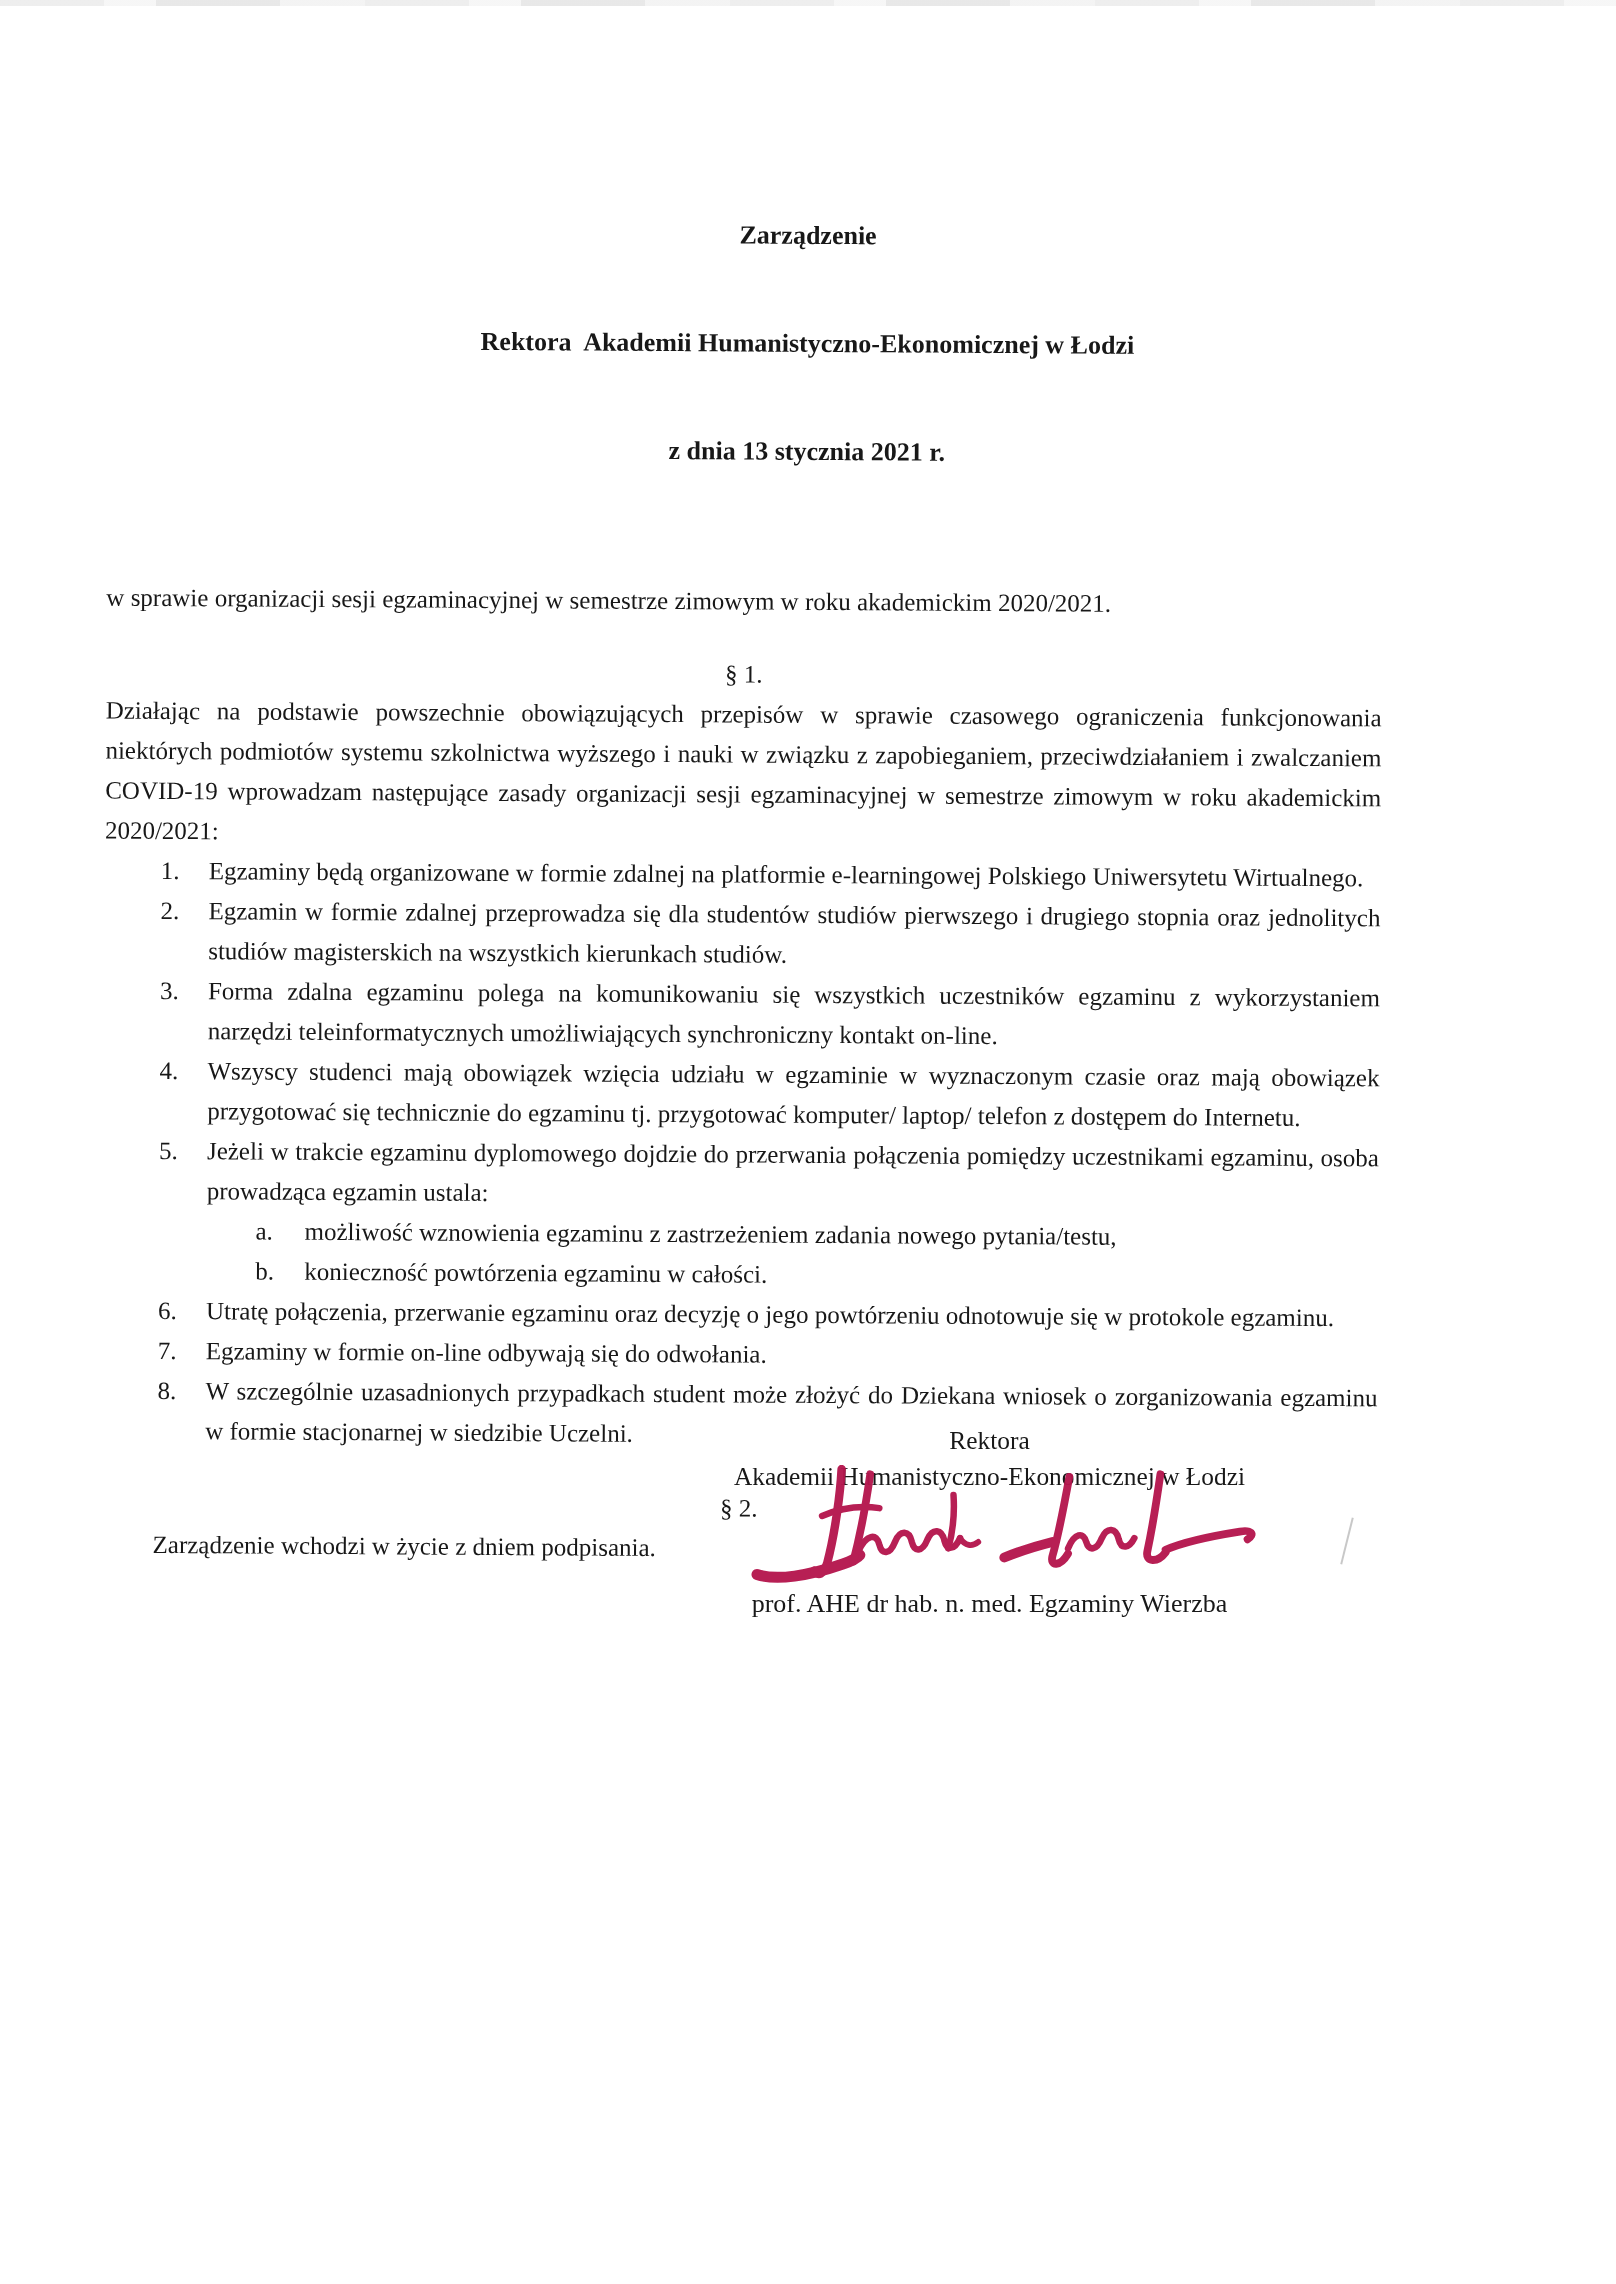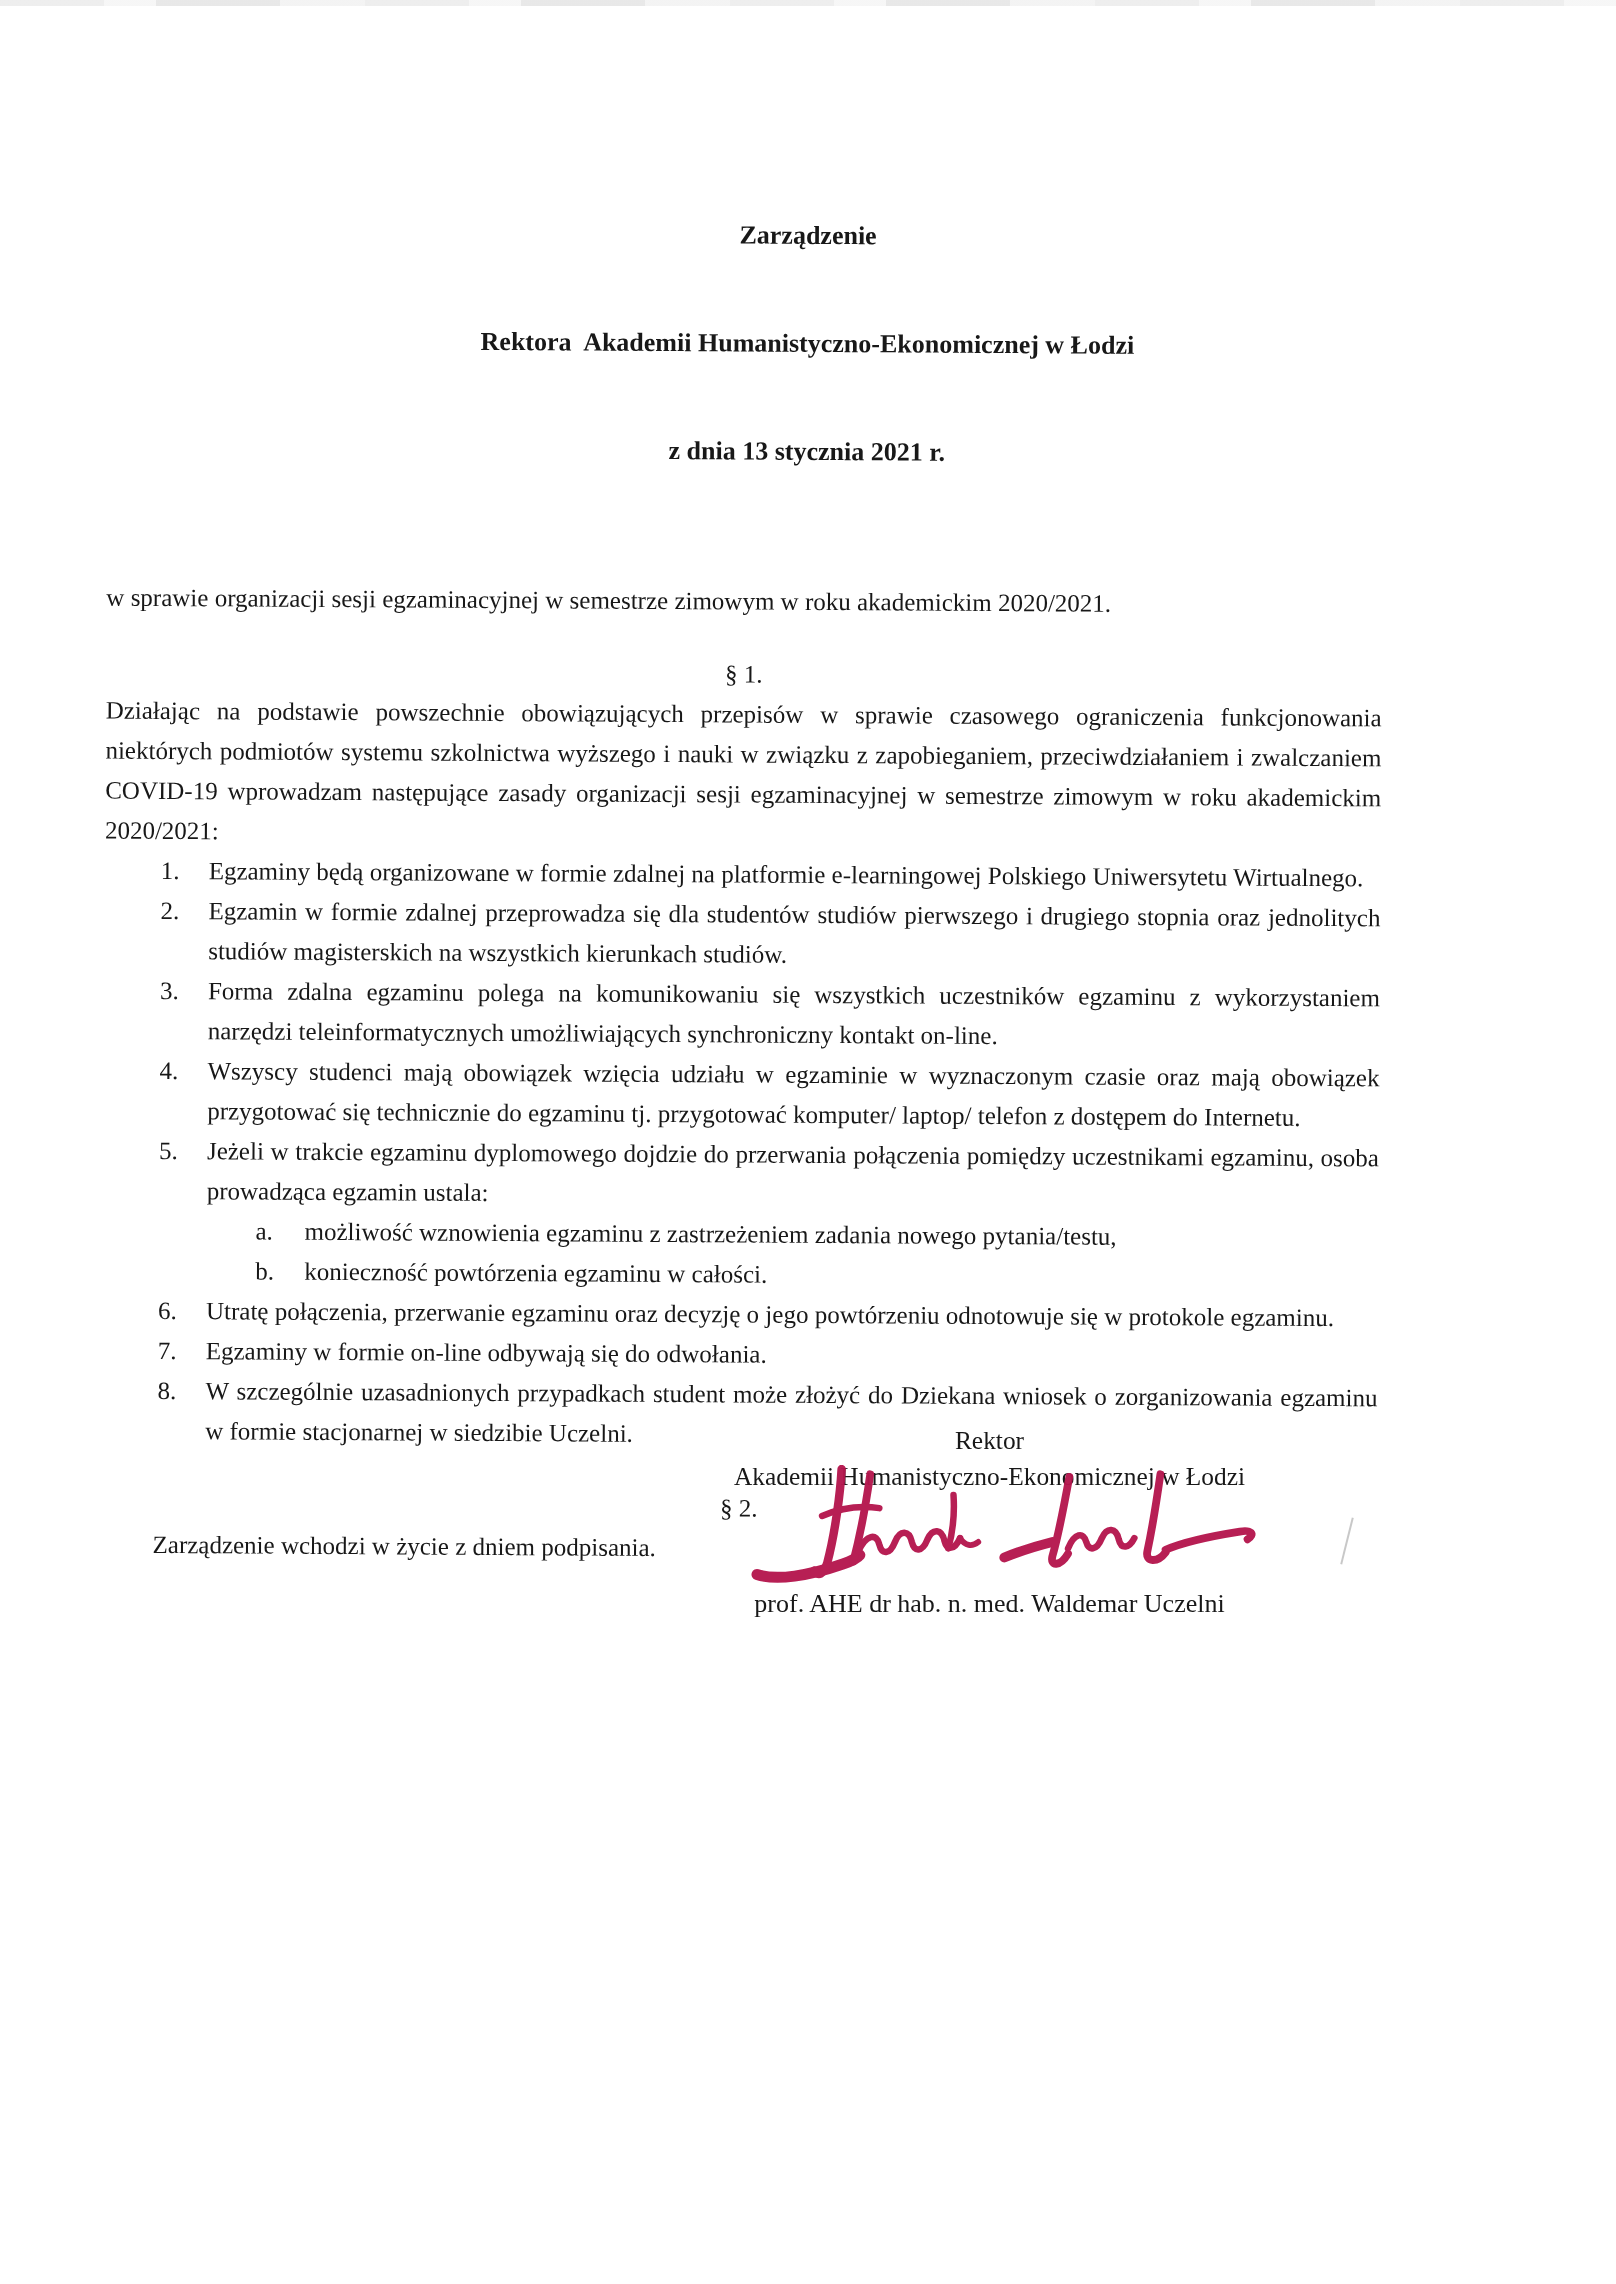--- a/index.html
+++ b/index.html
@@ -178,7 +178,7 @@
   </div>
 
   <div class="sig-block">
-    <div>Rektor</div>
+    <div>Rektora</div>
     <div>Akademii Humanistyczno-Ekonomicznej w Łodzi</div>
 
     <svg class="sig-ink" viewBox="0 0 830 210" fill="none" stroke="#b5164e" stroke-linecap="round" stroke-linejoin="round" opacity="0.96">

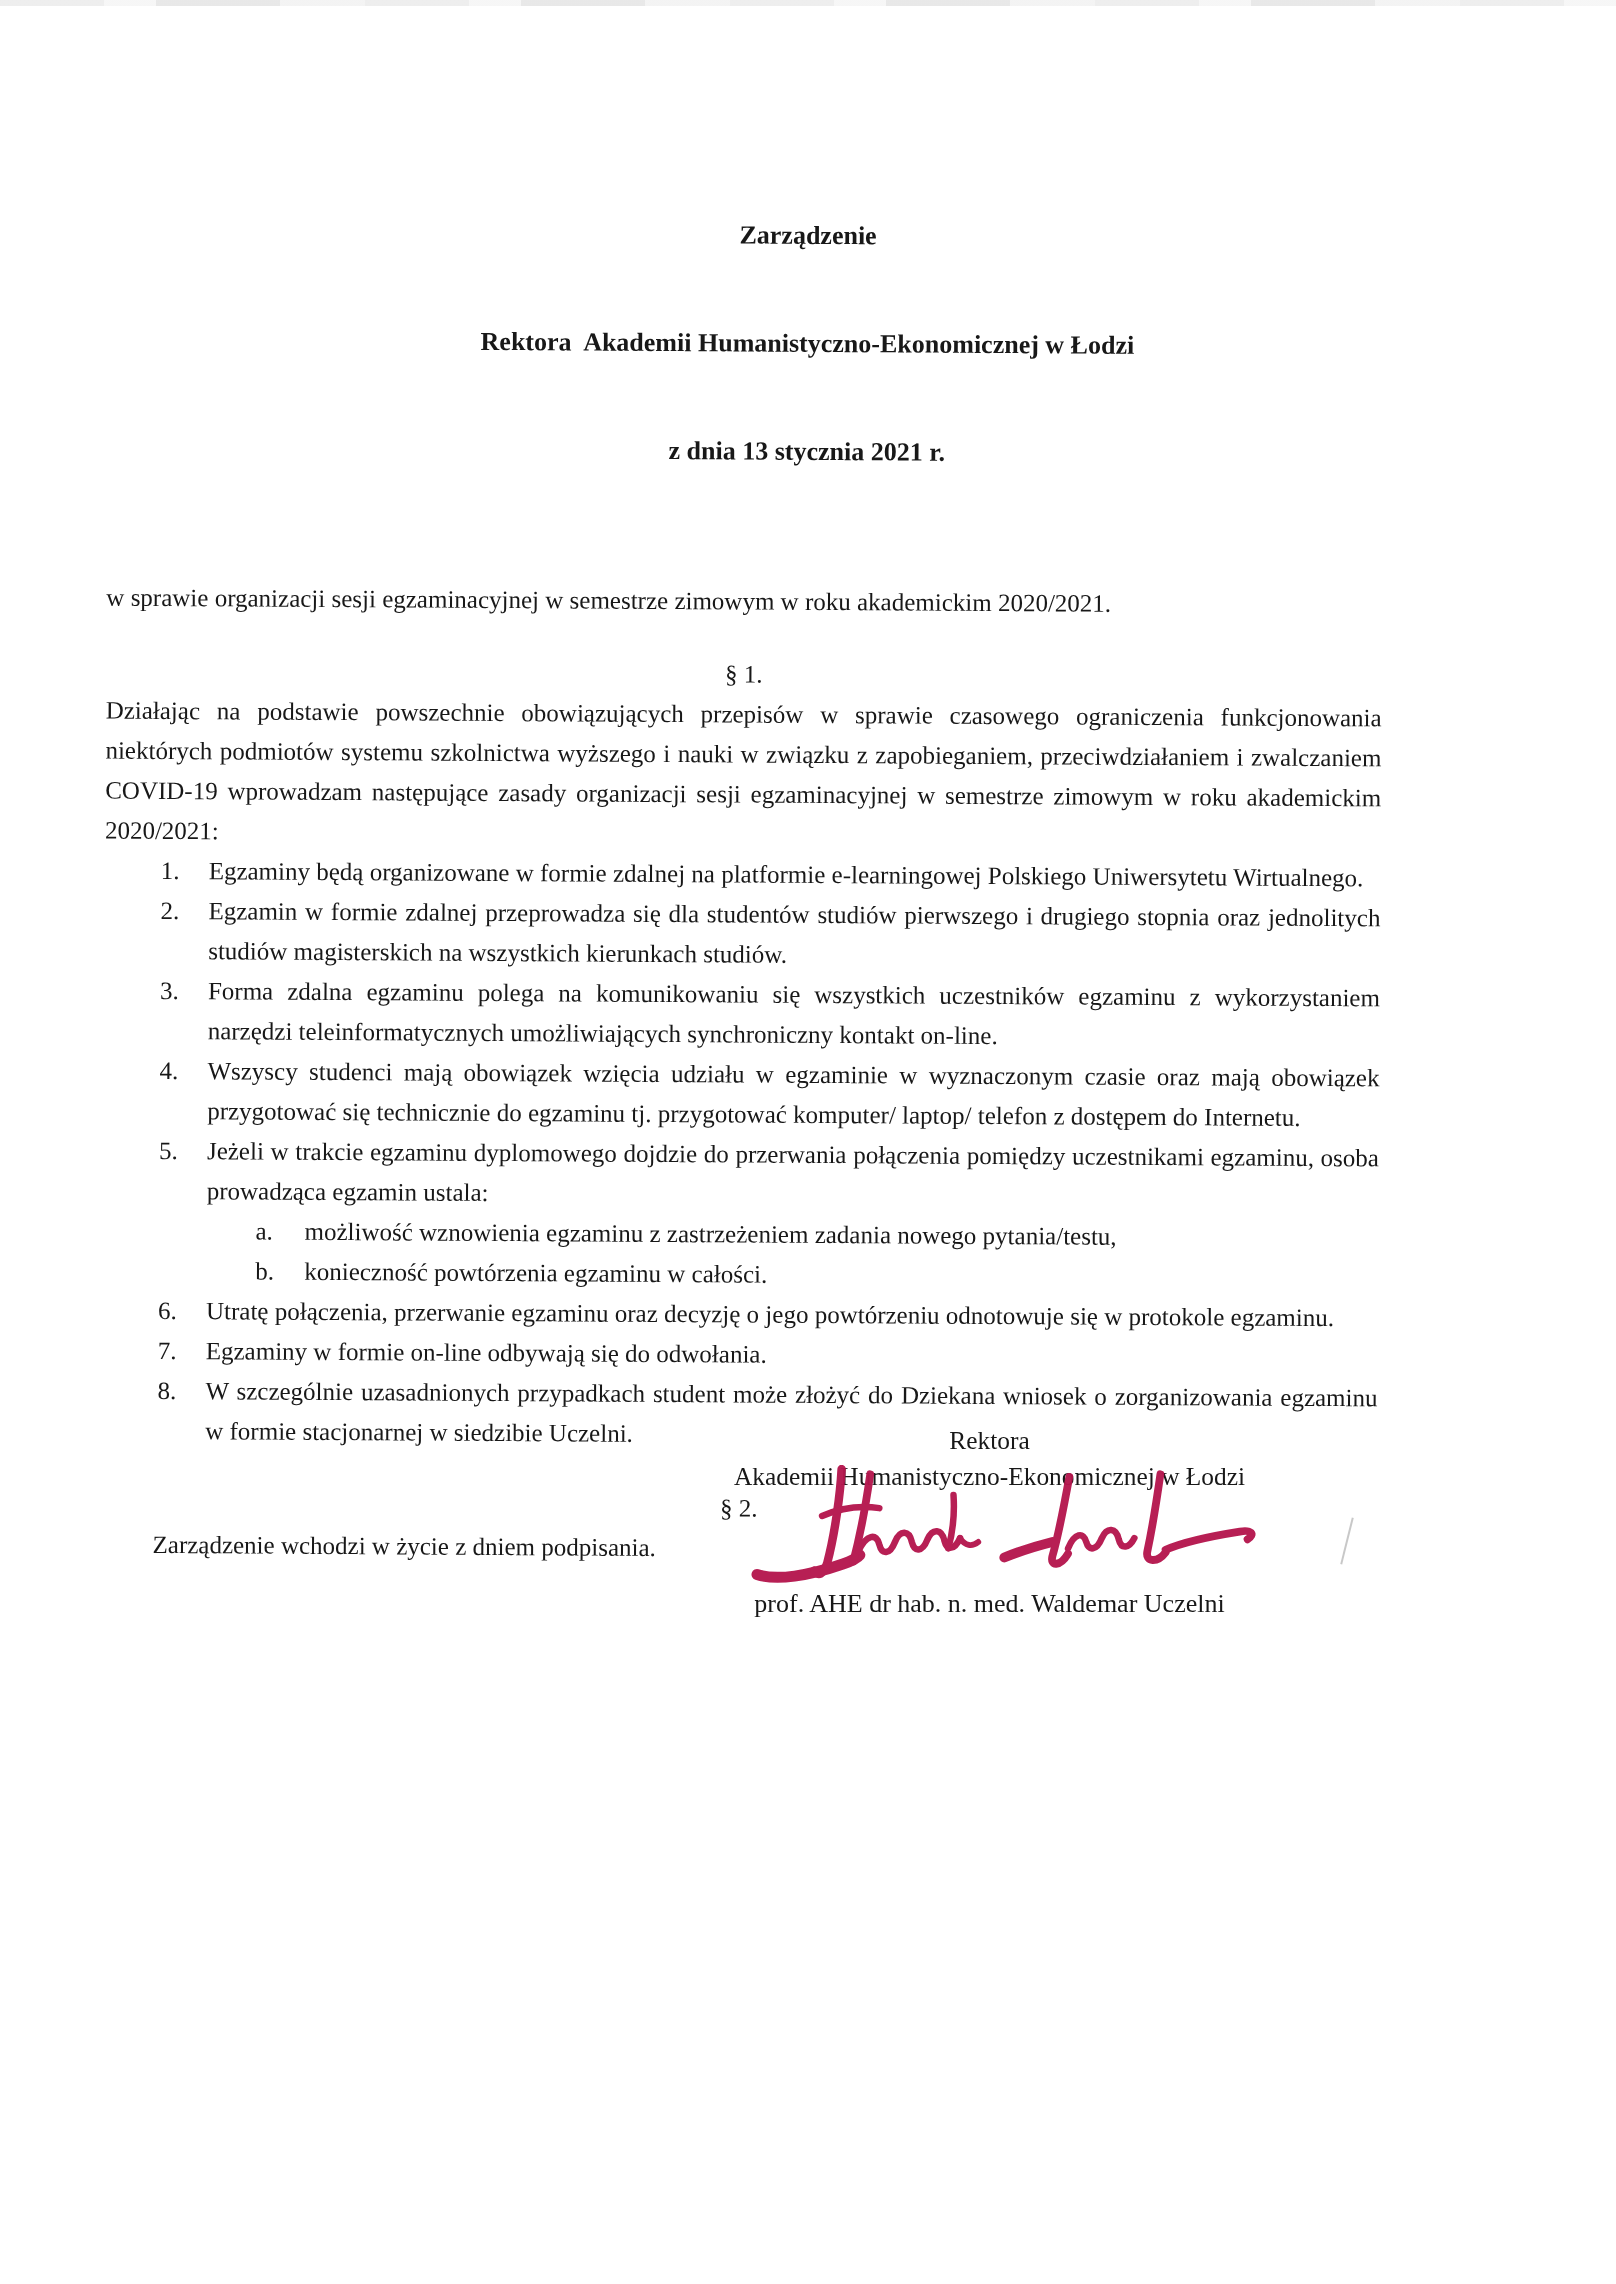--- a/index.html
+++ b/index.html
@@ -208,7 +208,7 @@
       <path d="M 668 130 C 700 116 744 108 782 102 C 800 99 806 106 794 114" stroke-width="12"></path>
     </svg>
 
-    <div class="sig-name">prof. AHE dr hab. n. med. Waldemar Uczelni</div>
+    <div class="sig-name">prof. AHE dr hab. n. med. Egzaminy Wierzba</div>
   </div>
 
   <div class="pen-slash"></div>

